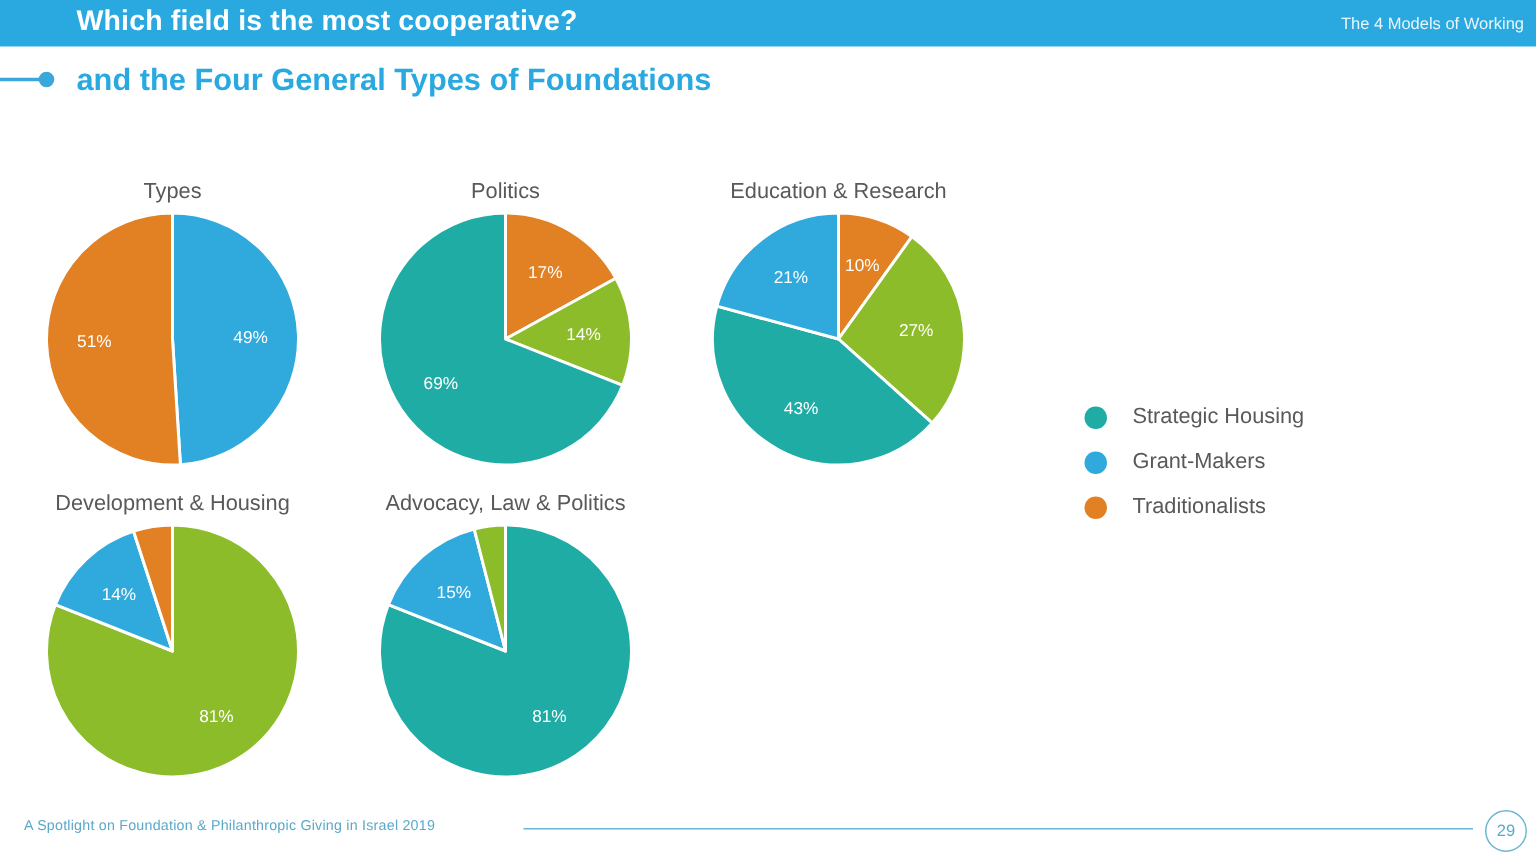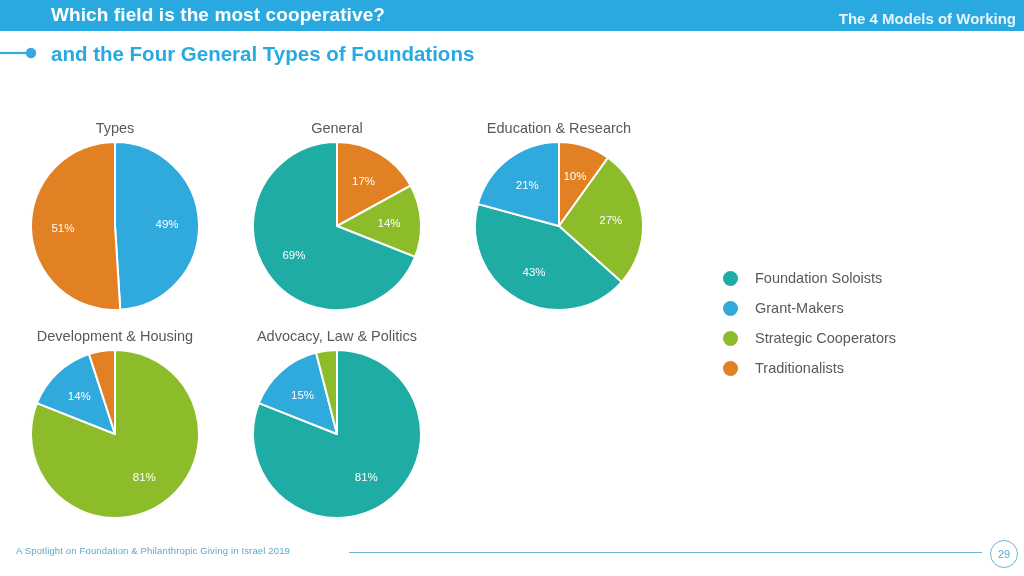--- a/index.html
+++ b/index.html
@@ -22,7 +22,7 @@
   }
   #header-kicker{
     position:absolute;right:8px;top:10px;
-    font-size:15px;color:#eaf6fd;white-space:nowrap;font-weight:bold;
+    font-size:11px;color:#eaf6fd;white-space:nowrap;
   }
   
   #subtitle-marker{

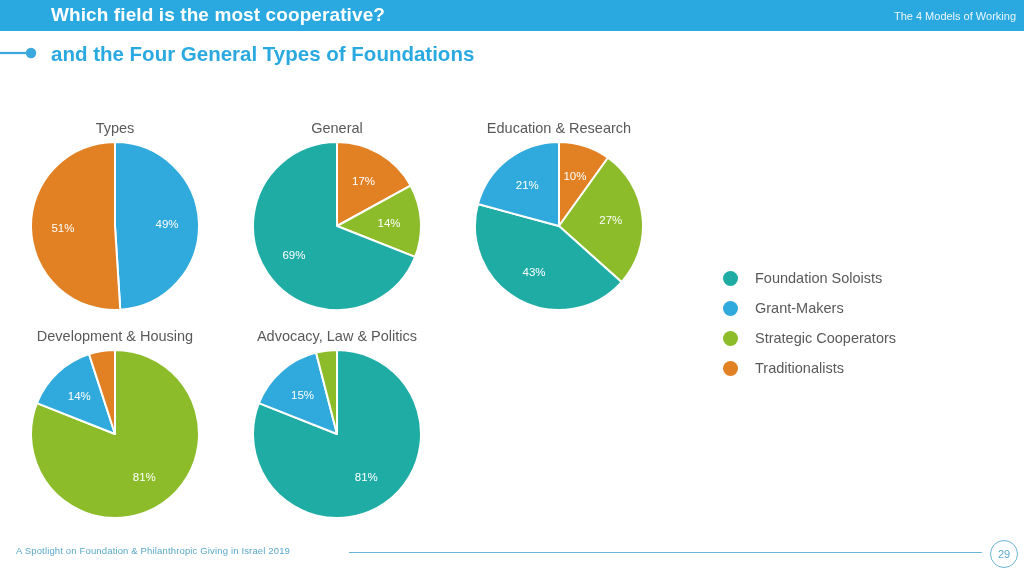--- a/index.html
+++ b/index.html
@@ -101,7 +101,7 @@
       </svg>
     </div>
     <div class="pie-cell" style="left: 222px; top: 0px;">
-      <div class="pie-title">General</div>
+      <div class="pie-title">Politics</div>
       <svg class="pie-svg" width="176" height="176" viewBox="0 0 176 176">
         <path d="M 88 88 L 88 4 A 84 84 0 0 1 161.60976112368454 47.532691375455926 Z" fill="#e28024" stroke="#ffffff" stroke-width="2" stroke-linejoin="round"></path>
         <path d="M 88 88 L 161.60976112368454 47.532691375455926 A 84 84 0 0 1 166.10122481461312 118.92246242551296 Z" fill="#8cbc2a" stroke="#ffffff" stroke-width="2" stroke-linejoin="round"></path>

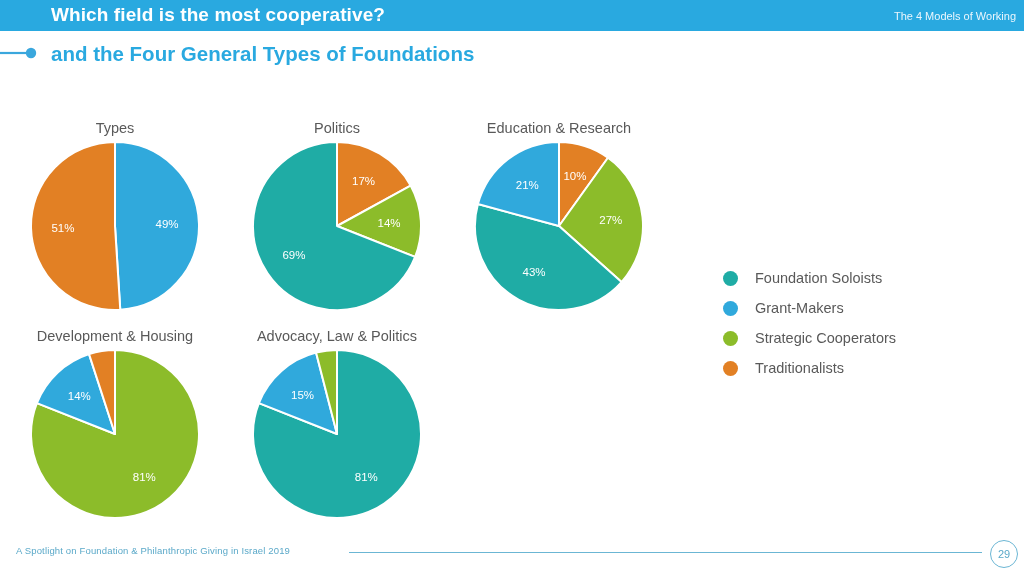--- a/index.html
+++ b/index.html
@@ -151,7 +151,7 @@
 <div id="legend">
     <div class="legend-row">
       <span class="legend-dot" style="background: rgb(31, 172, 165);"></span>
-      <span class="legend-label">Foundation Soloists</span>
+      <span class="legend-label">Strategic Housing</span>
     </div>
     <div class="legend-row">
       <span class="legend-dot" style="background: rgb(48, 169, 220);"></span>

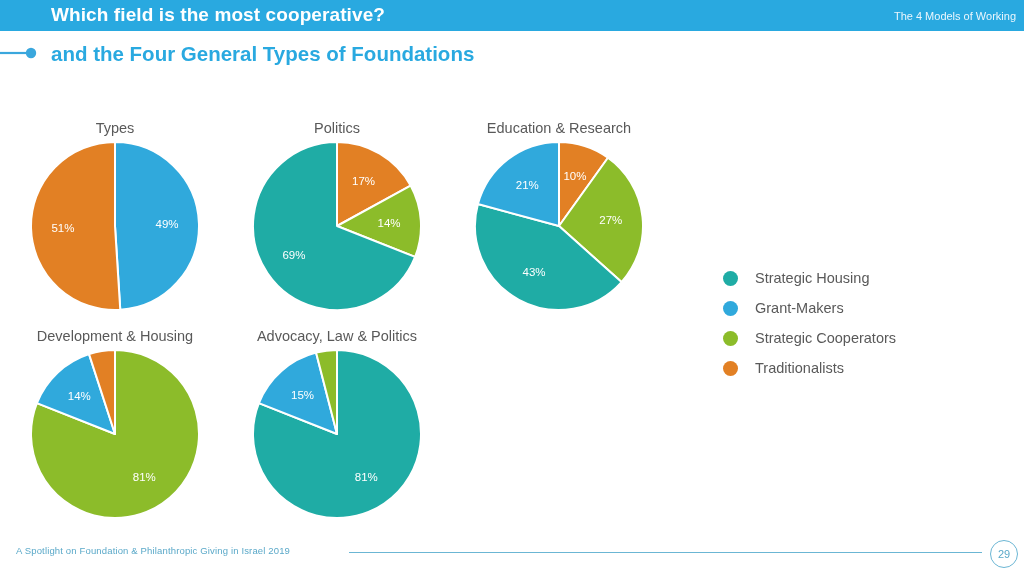--- a/index.html
+++ b/index.html
@@ -158,10 +158,6 @@
       <span class="legend-label">Grant-Makers</span>
     </div>
     <div class="legend-row">
-      <span class="legend-dot" style="background: rgb(140, 188, 42);"></span>
-      <span class="legend-label">Strategic Cooperators</span>
-    </div>
-    <div class="legend-row">
       <span class="legend-dot" style="background: rgb(226, 128, 36);"></span>
       <span class="legend-label">Traditionalists</span>
     </div>

